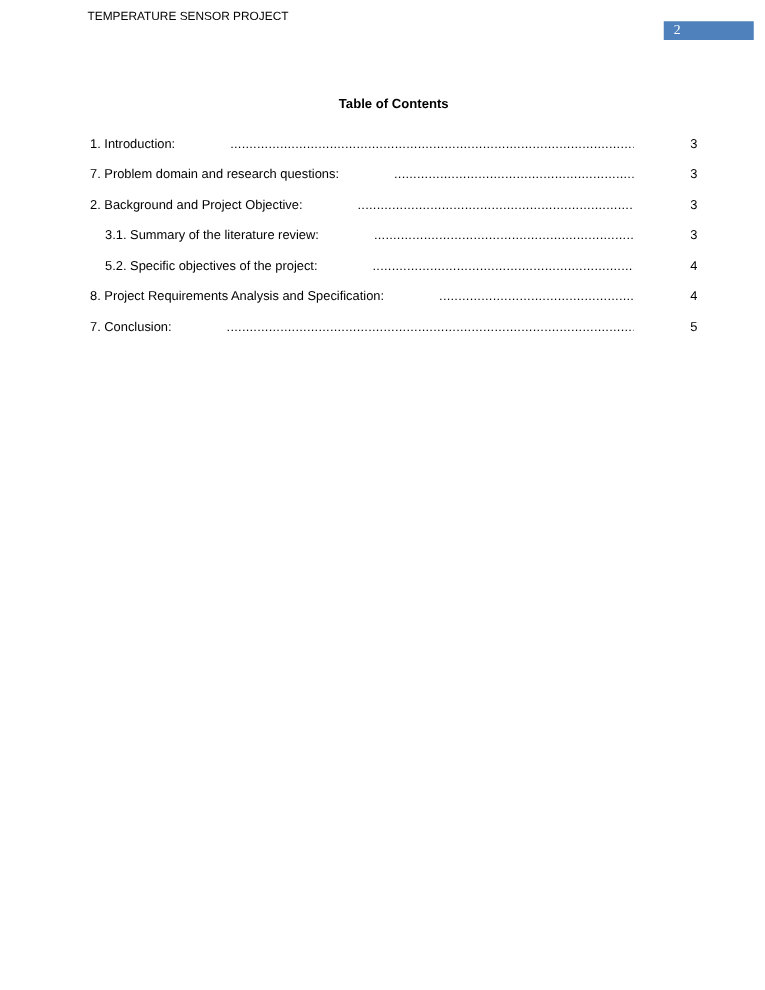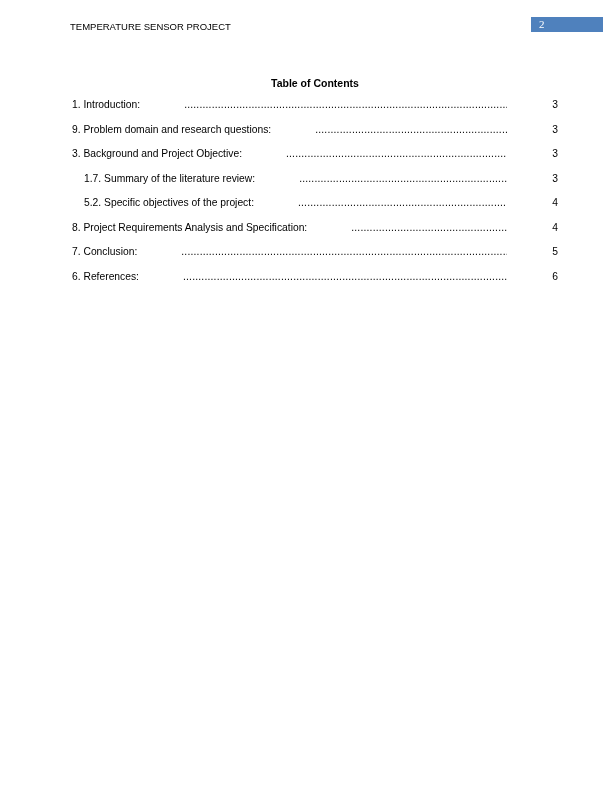--- a/index.html
+++ b/index.html
@@ -5,7 +5,7 @@
     html, body { margin: 0; padding: 0; background: #ffffff; }
     body { width: 612px; height: 792px; position: relative; overflow: hidden;
            font-family: "Liberation Sans", sans-serif; color: #000; }
-    .header-title { position: absolute; left: 70px; top: 21px; font-size: 9.5px; letter-spacing: 0px; text-align: right; }
+    .header-title { position: absolute; left: 70px; top: 8px; font-size: 9.5px; letter-spacing: 0px; text-align: right; }
     .page-num-box { position: absolute; left: 531px; top: 17px; width: 72px; height: 15px;
                     background: #4f81bd; color: #fff; font-family: "Liberation Serif", serif;
                     font-size: 11px; line-height: 15px; box-sizing: border-box; padding-left: 8px; }

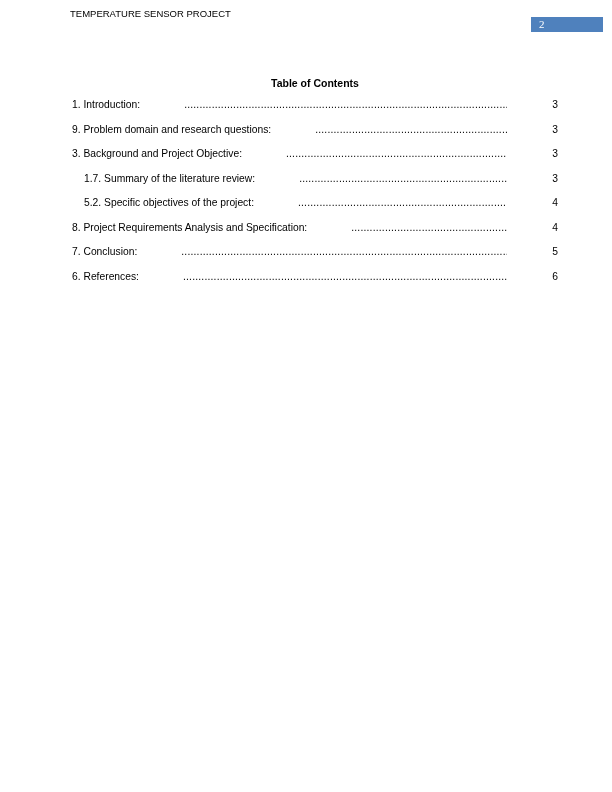--- a/index.html
+++ b/index.html
@@ -12,7 +12,7 @@
     .toc-title { position: absolute; left: 0; width: 630px; top: 77px; text-align: center;
                  font-weight: bold; font-size: 10.5px; }
     .toc { position: absolute; left: 72px; top: 98px; width: 486px; }
-    .toc-entry { display: flex; align-items: flex-start; font-size: 10.3px; height: 24.5px; line-height: 14px; gap: 44px; }
+    .toc-entry { display: flex; align-items: flex-end; font-size: 10.3px; height: 24.5px; line-height: 14px; gap: 44px; }
     .toc-entry.level-2 { padding-left: 12px; }
     .toc-label { white-space: nowrap; }
     .toc-leader { flex: 1; overflow: hidden; white-space: nowrap; letter-spacing: 0.2px; }

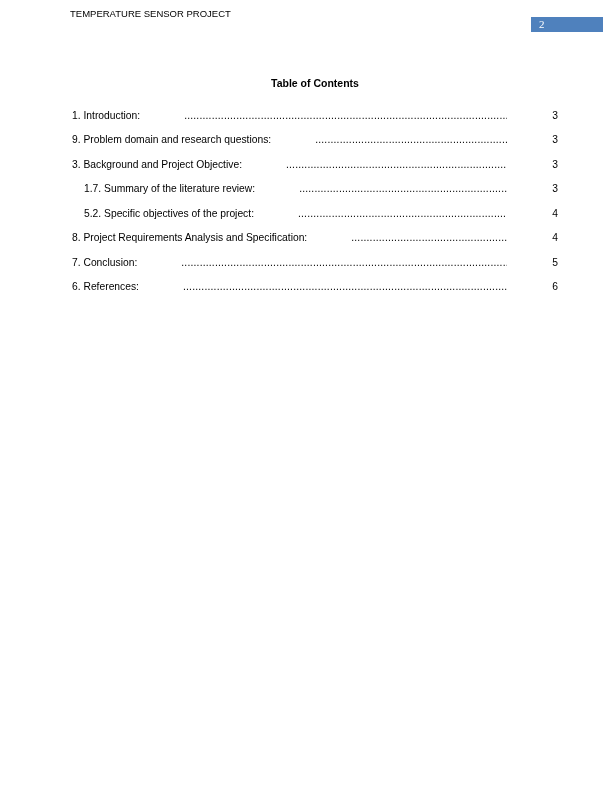--- a/index.html
+++ b/index.html
@@ -36,7 +36,7 @@
     <span class="toc-page">3</span>
   </div>
   <div class="toc-entry">
-    <span class="toc-label">9. Problem domain and research questions:</span>
+    <span class="toc-label">7. Problem domain and research questions:</span>
     <span class="toc-leader"></span>
     <span class="toc-page">3</span>
   </div>

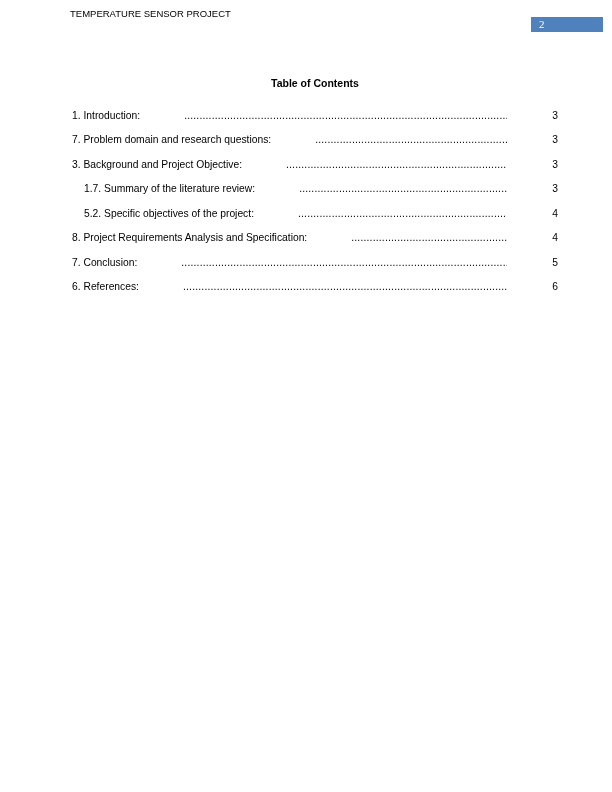--- a/index.html
+++ b/index.html
@@ -41,7 +41,7 @@
     <span class="toc-page">3</span>
   </div>
   <div class="toc-entry">
-    <span class="toc-label">3. Background and Project Objective:</span>
+    <span class="toc-label">2. Background and Project Objective:</span>
     <span class="toc-leader"></span>
     <span class="toc-page">3</span>
   </div>

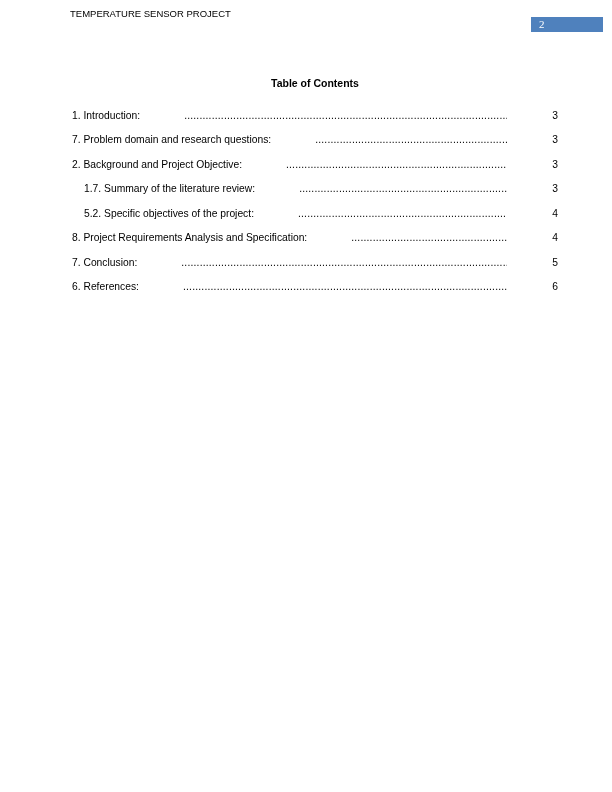--- a/index.html
+++ b/index.html
@@ -46,7 +46,7 @@
     <span class="toc-page">3</span>
   </div>
   <div class="toc-entry level-2">
-    <span class="toc-label">1.7. Summary of the literature review:</span>
+    <span class="toc-label">3.1. Summary of the literature review:</span>
     <span class="toc-leader"></span>
     <span class="toc-page">3</span>
   </div>

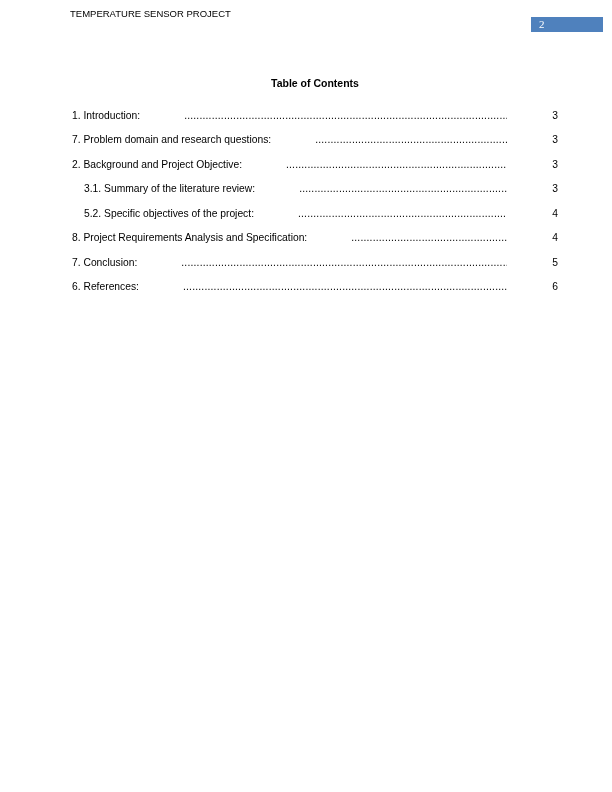--- a/index.html
+++ b/index.html
@@ -65,11 +65,6 @@
     <span class="toc-leader"></span>
     <span class="toc-page">5</span>
   </div>
-  <div class="toc-entry">
-    <span class="toc-label">6. References:</span>
-    <span class="toc-leader"></span>
-    <span class="toc-page">6</span>
-  </div>
 </div>
 
 </body></html>

